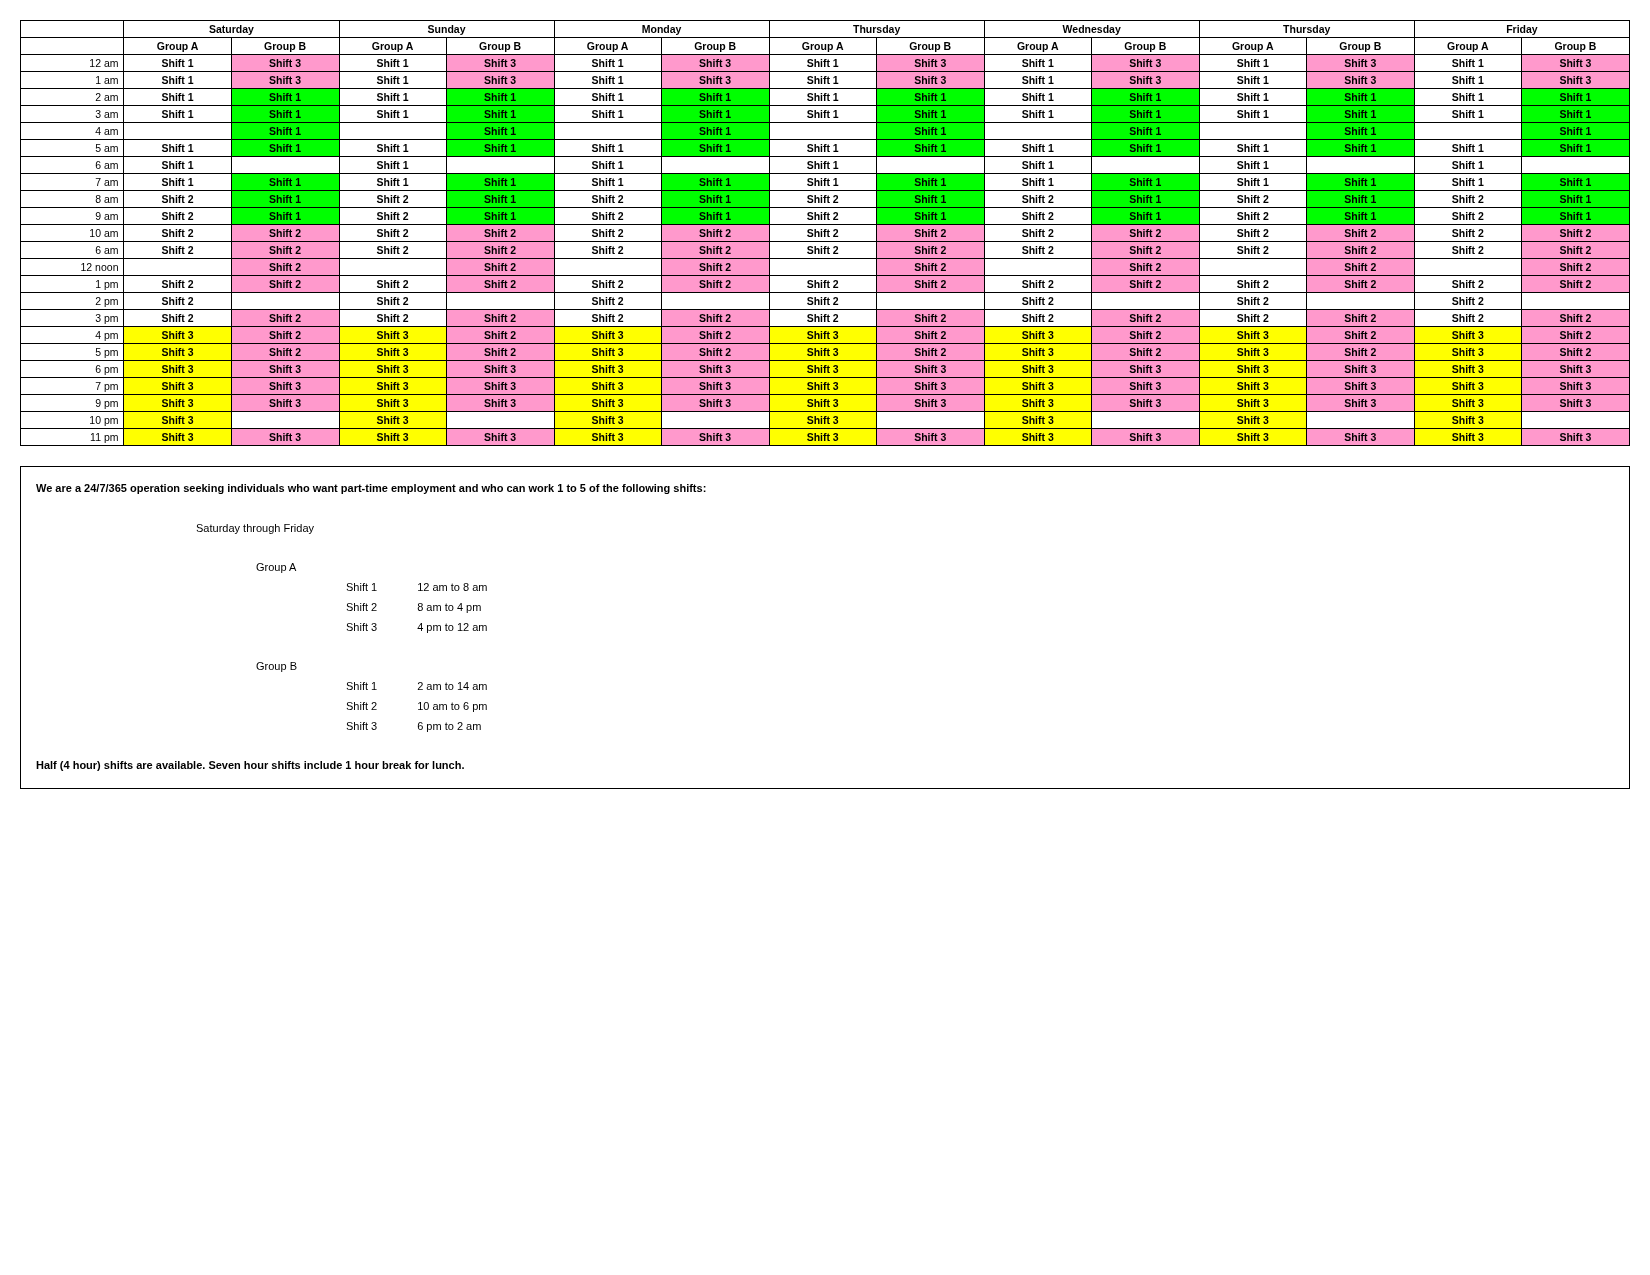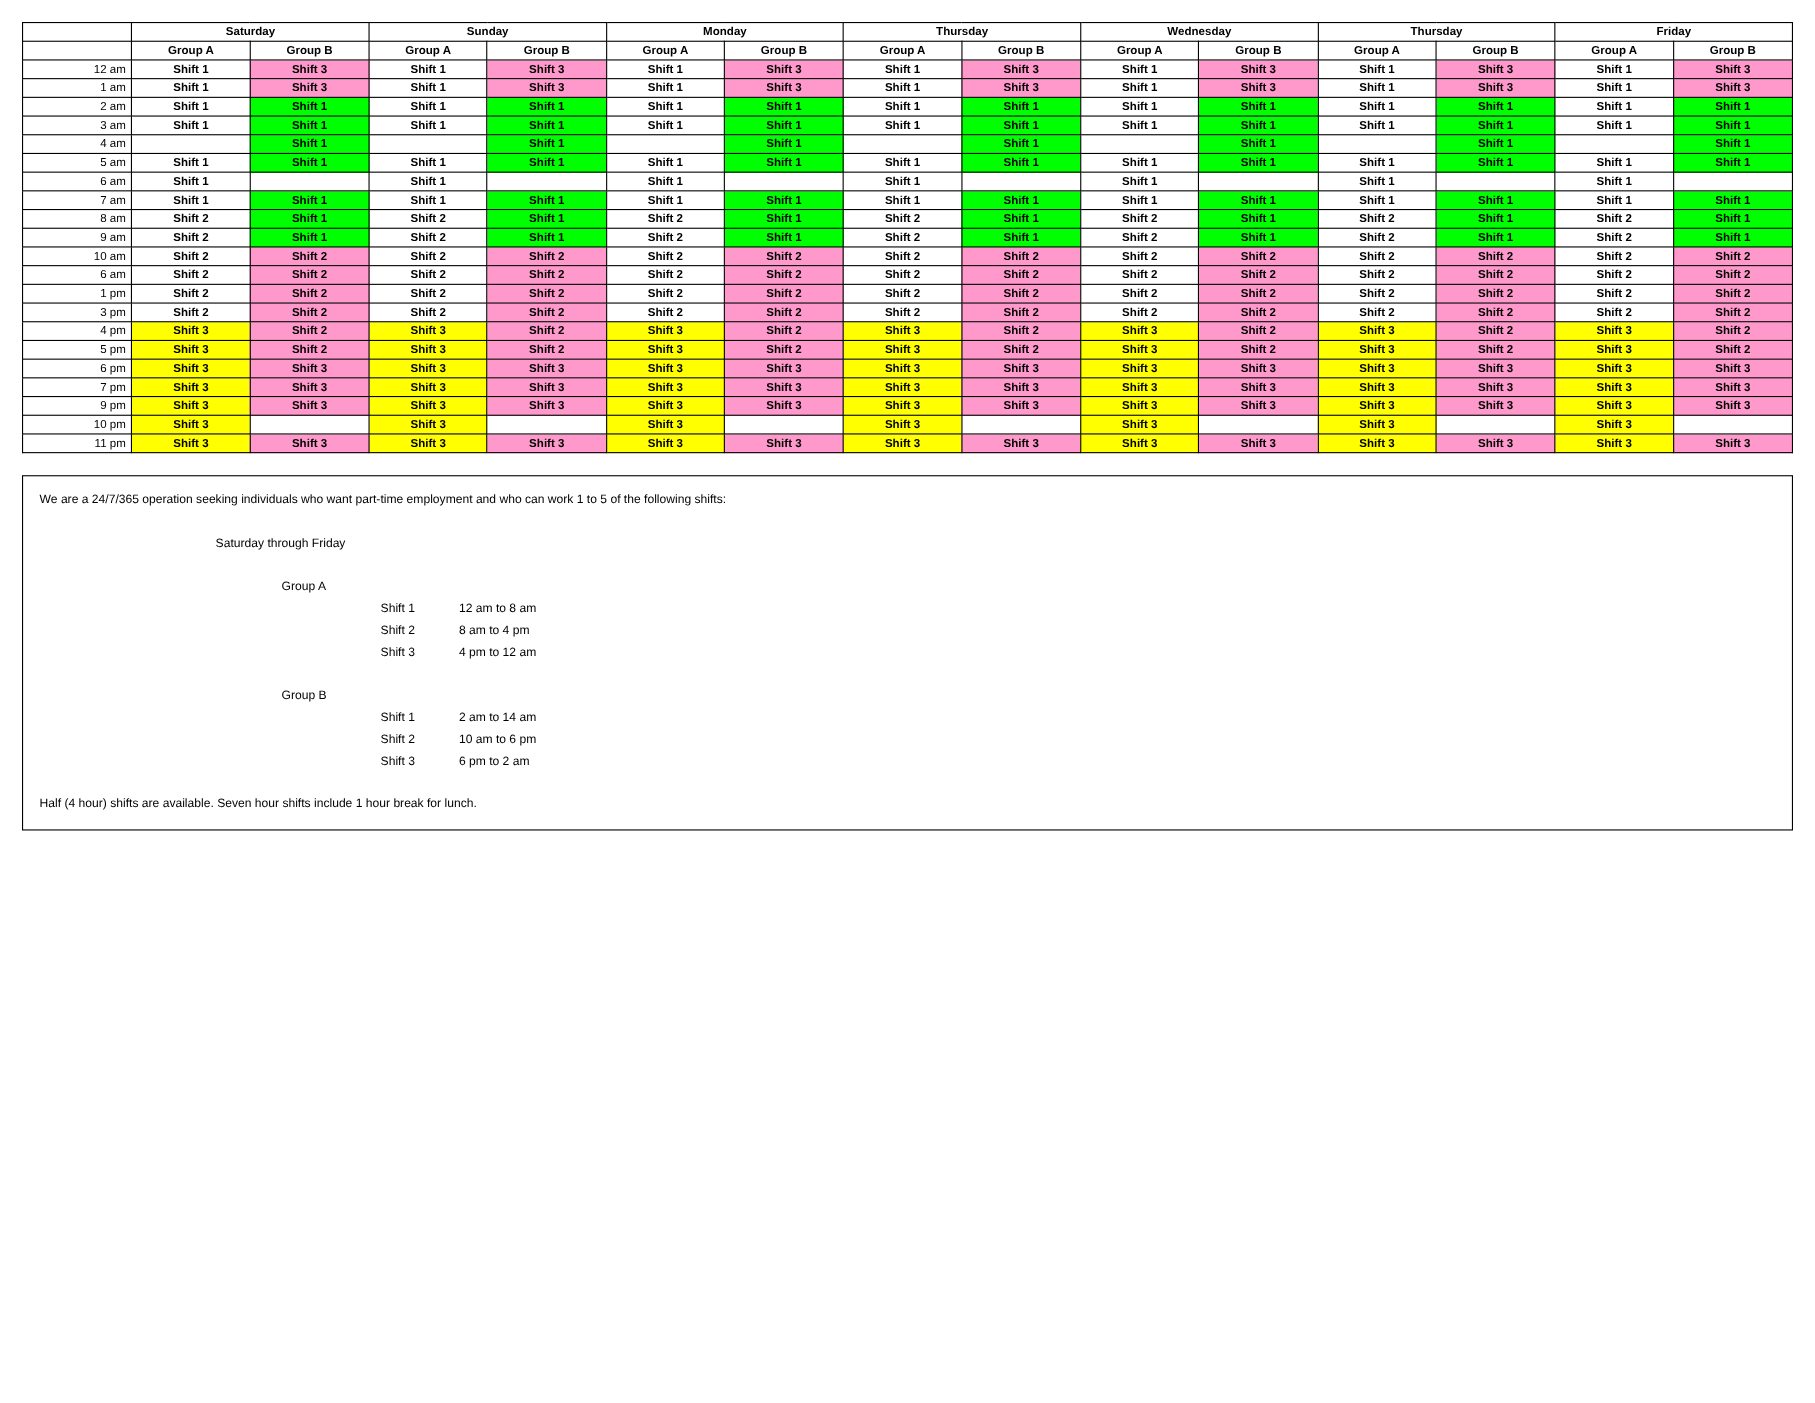--- a/index.html
+++ b/index.html
@@ -288,6 +288,23 @@
         <td style="font-weight: bold;">Shift 2</td>
         <td style="font-weight: bold; background-color: rgb(255, 153, 204);">Shift 2</td>
         <td style="font-weight: bold;">Shift 2</td>
+        <td style="font-weight: bold; background-color: rgb(255, 153, 204);">Shift 2</td>
+      </tr>
+      <tr>
+        <td class="time-col">12 noon</td>
+        <td></td>
+        <td style="font-weight: bold; background-color: rgb(255, 153, 204);">Shift 2</td>
+        <td></td>
+        <td style="font-weight: bold; background-color: rgb(255, 153, 204);">Shift 2</td>
+        <td></td>
+        <td style="font-weight: bold; background-color: rgb(255, 153, 204);">Shift 2</td>
+        <td></td>
+        <td style="font-weight: bold; background-color: rgb(255, 153, 204);">Shift 2</td>
+        <td></td>
+        <td style="font-weight: bold; background-color: rgb(255, 153, 204);">Shift 2</td>
+        <td></td>
+        <td style="font-weight: bold; background-color: rgb(255, 153, 204);">Shift 2</td>
+        <td></td>
         <td style="font-weight: bold; background-color: rgb(255, 153, 204);">Shift 2</td>
       </tr>
       <tr>

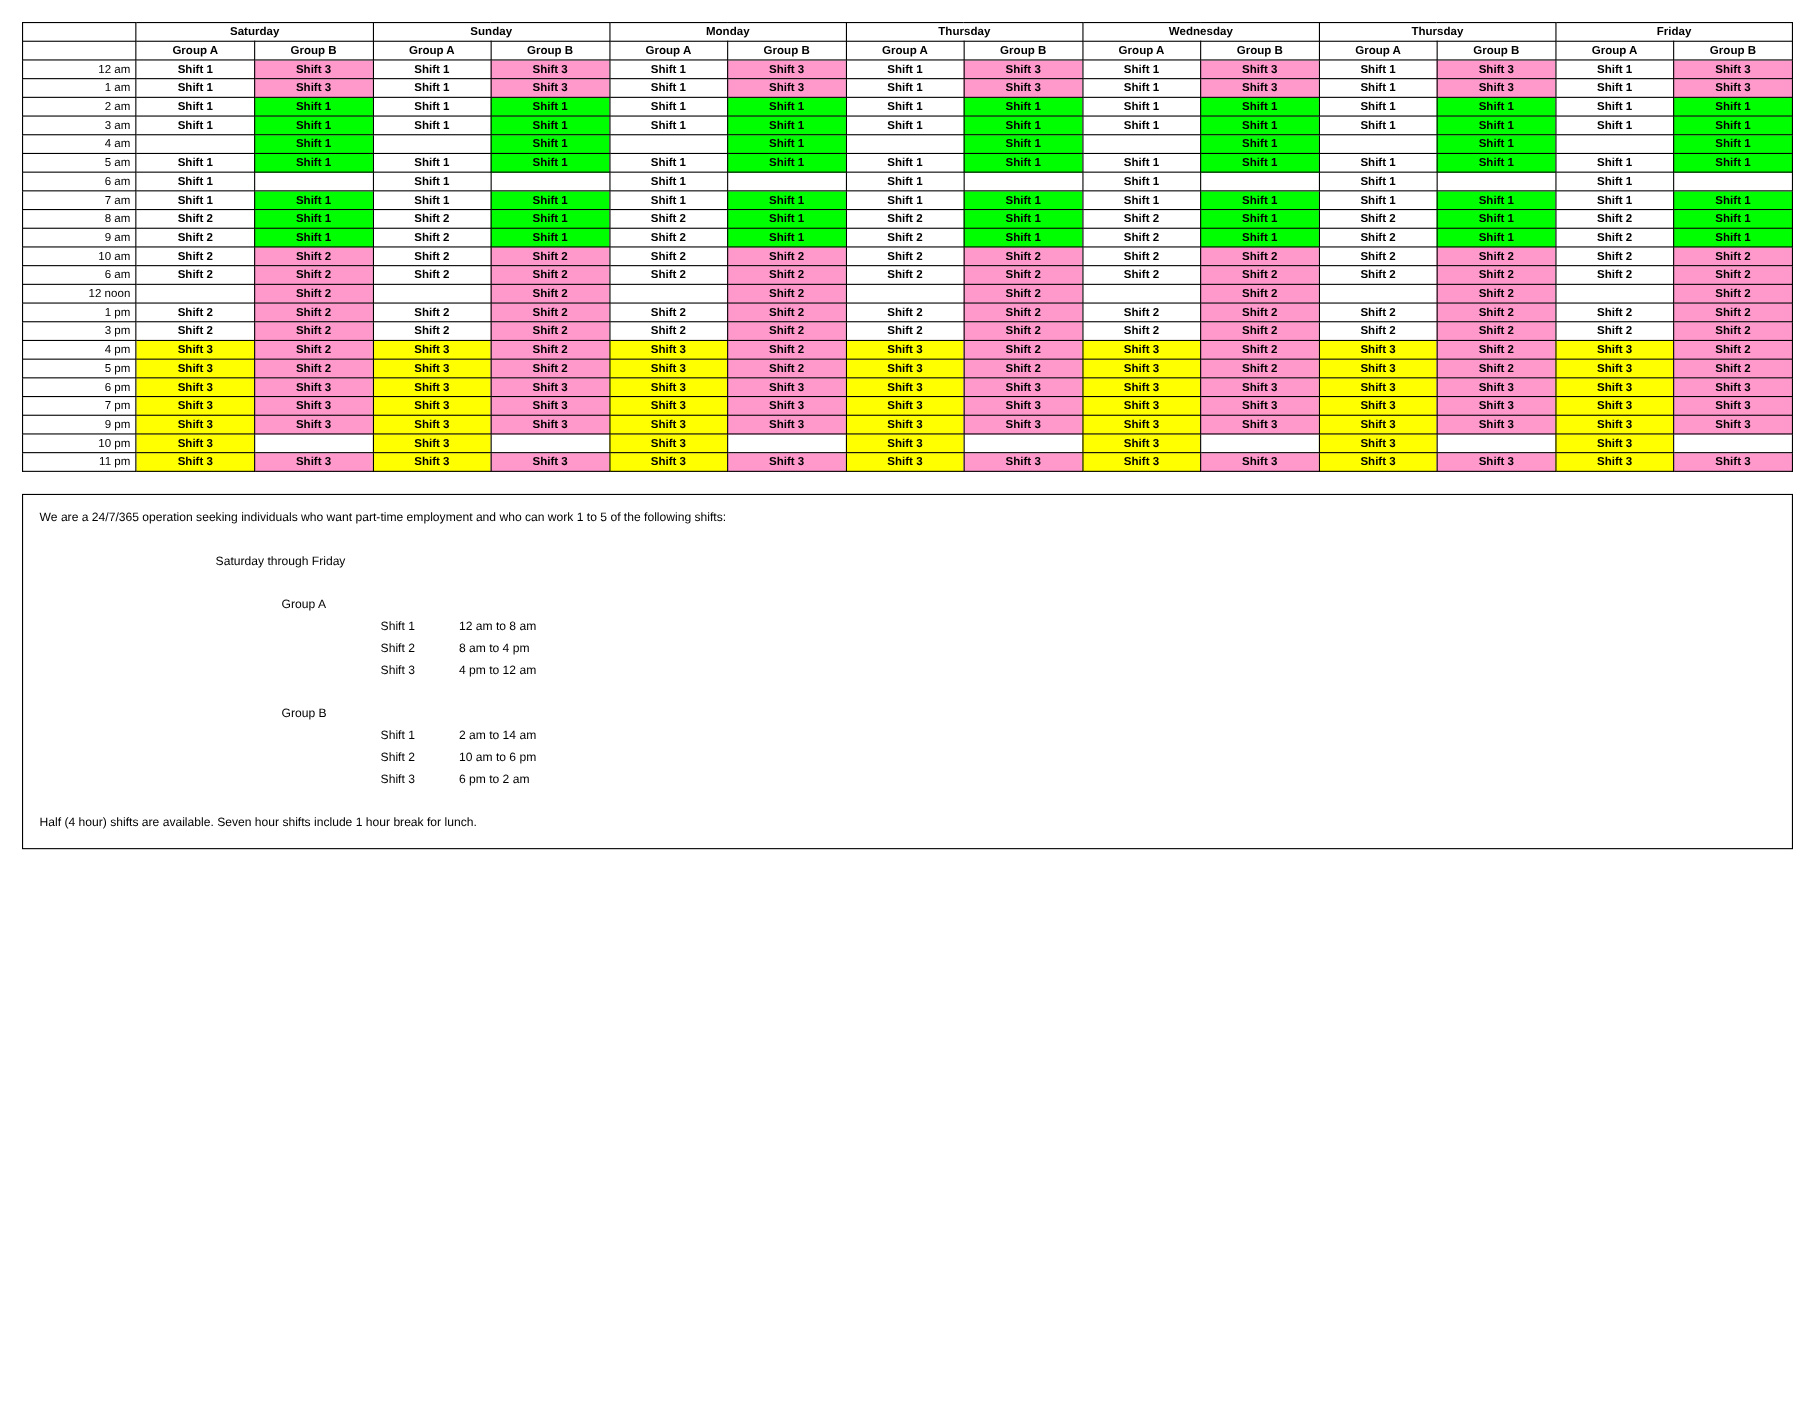--- a/index.html
+++ b/index.html
@@ -323,6 +323,23 @@
         <td style="font-weight: bold; background-color: rgb(255, 153, 204);">Shift 2</td>
         <td style="font-weight: bold;">Shift 2</td>
         <td style="font-weight: bold; background-color: rgb(255, 153, 204);">Shift 2</td>
+      </tr>
+      <tr>
+        <td class="time-col">2 pm</td>
+        <td style="font-weight: bold;">Shift 2</td>
+        <td></td>
+        <td style="font-weight: bold;">Shift 2</td>
+        <td></td>
+        <td style="font-weight: bold;">Shift 2</td>
+        <td></td>
+        <td style="font-weight: bold;">Shift 2</td>
+        <td></td>
+        <td style="font-weight: bold;">Shift 2</td>
+        <td></td>
+        <td style="font-weight: bold;">Shift 2</td>
+        <td></td>
+        <td style="font-weight: bold;">Shift 2</td>
+        <td></td>
       </tr>
       <tr>
         <td class="time-col">3 pm</td>

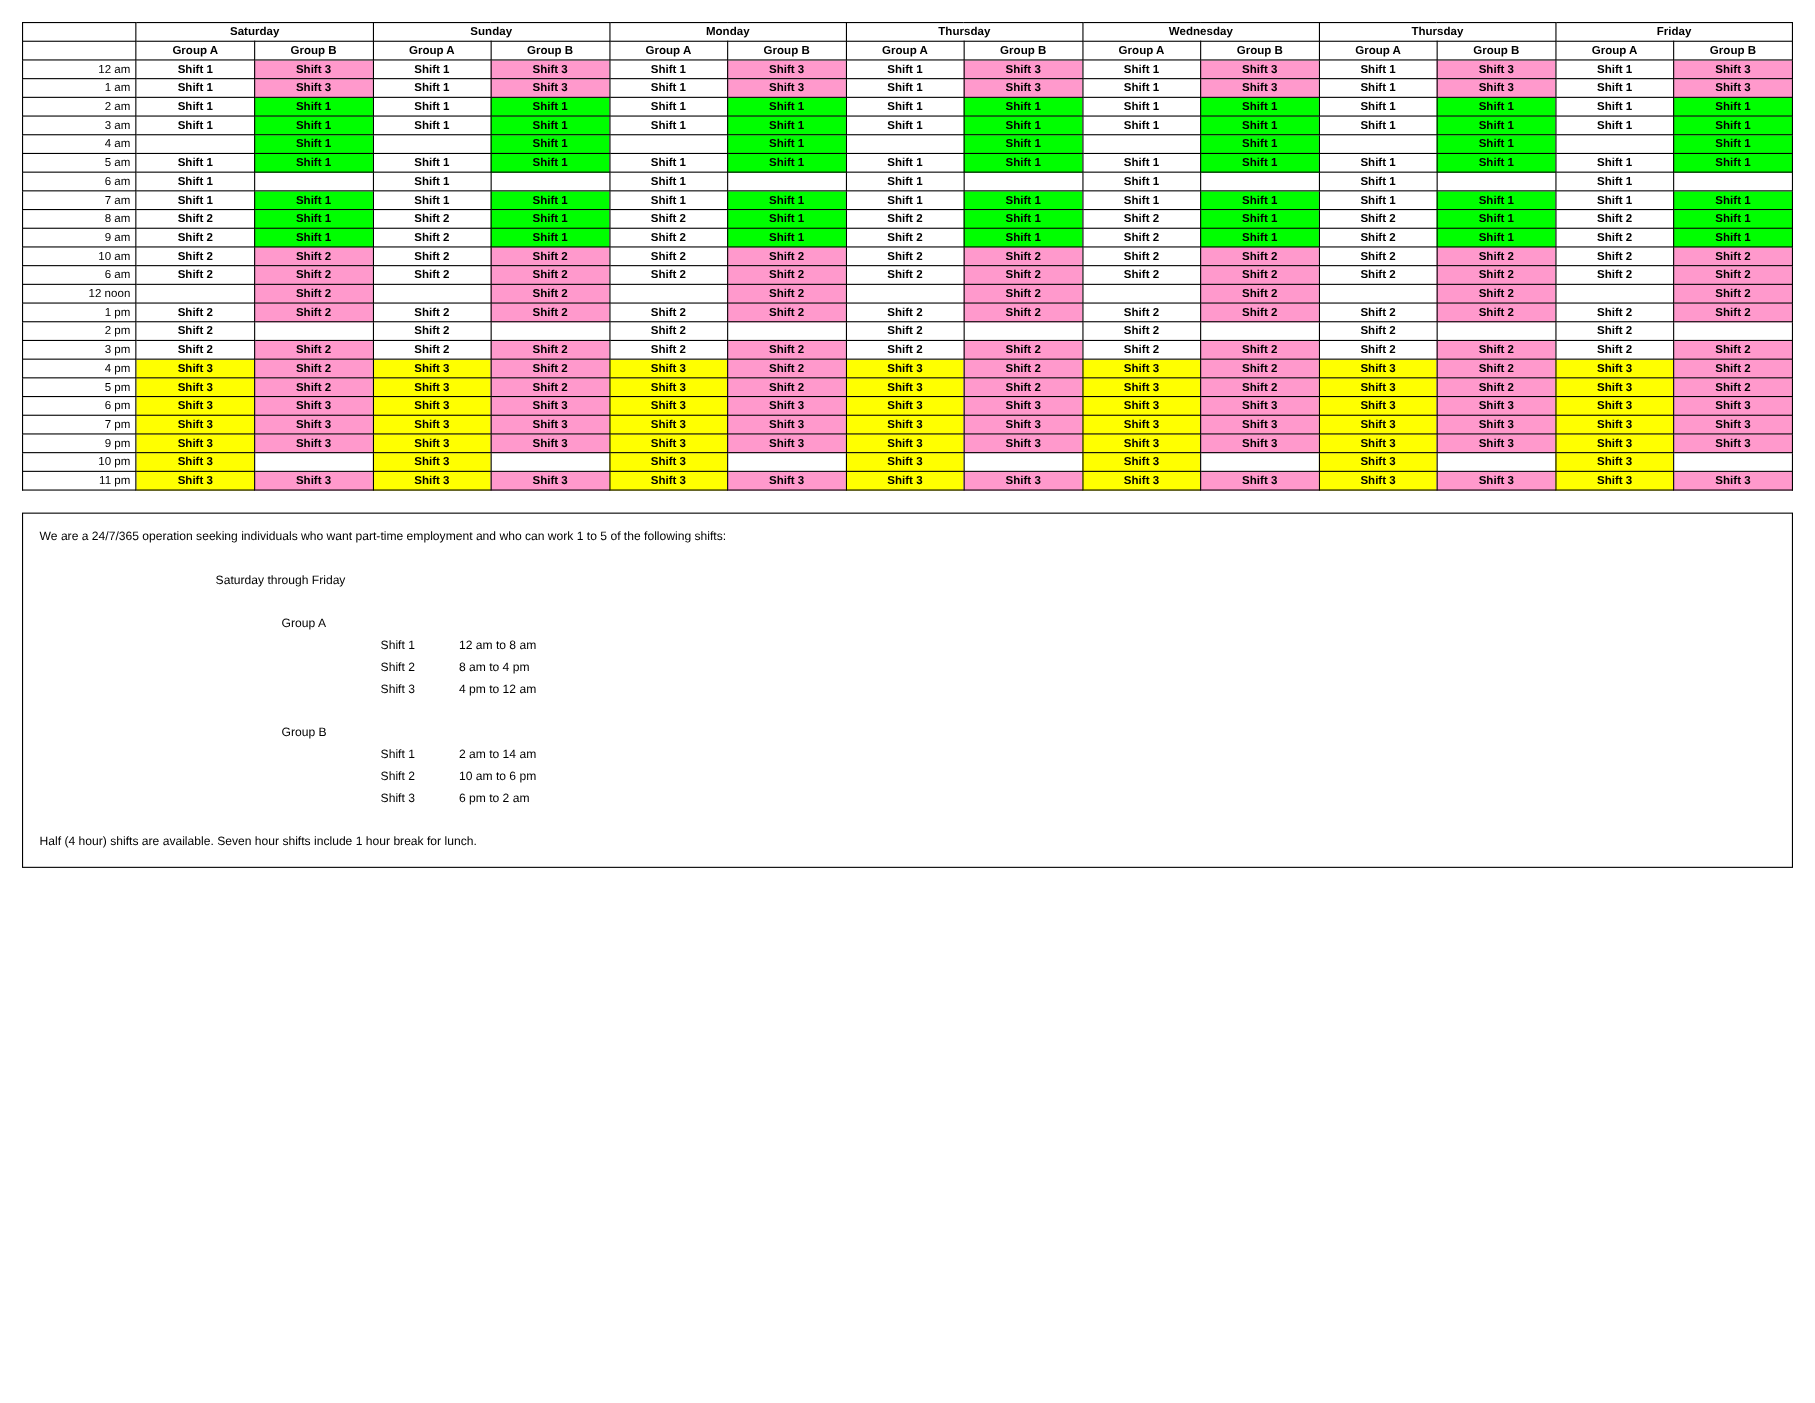--- a/index.html
+++ b/index.html
@@ -45,7 +45,7 @@
     }
     
     .info-box .bold-line {
-      font-weight: normal;
+      font-weight: bold;
     }
     
     .info-box .indent1 { margin-left: 160px; display: block; }

